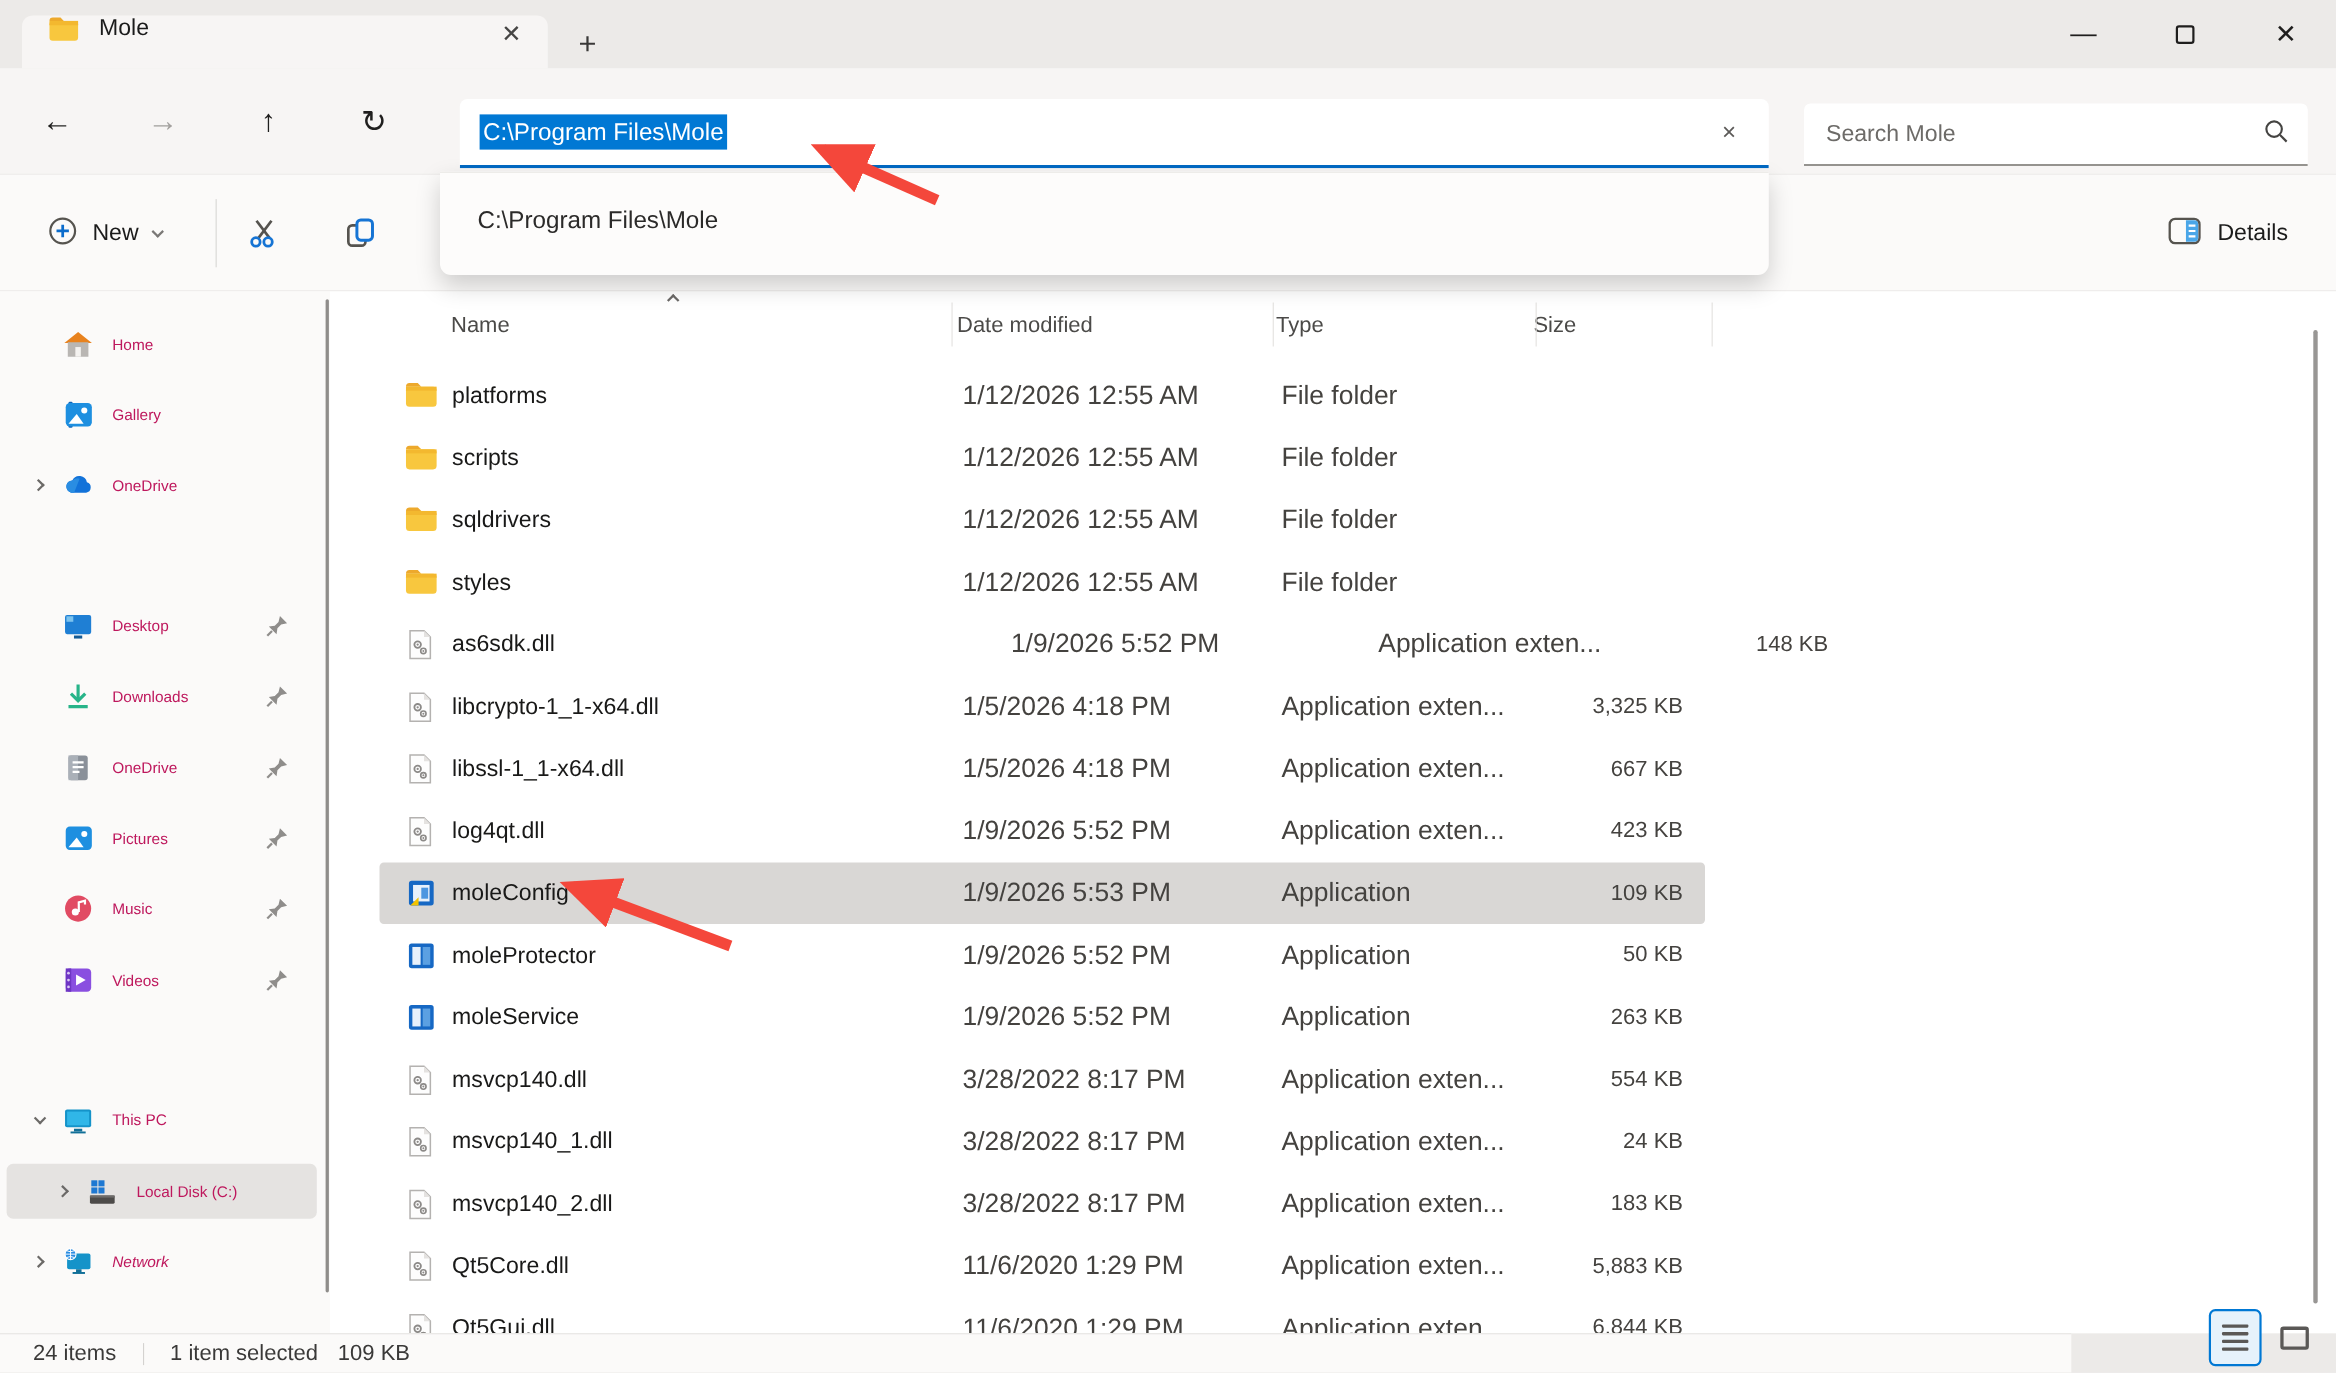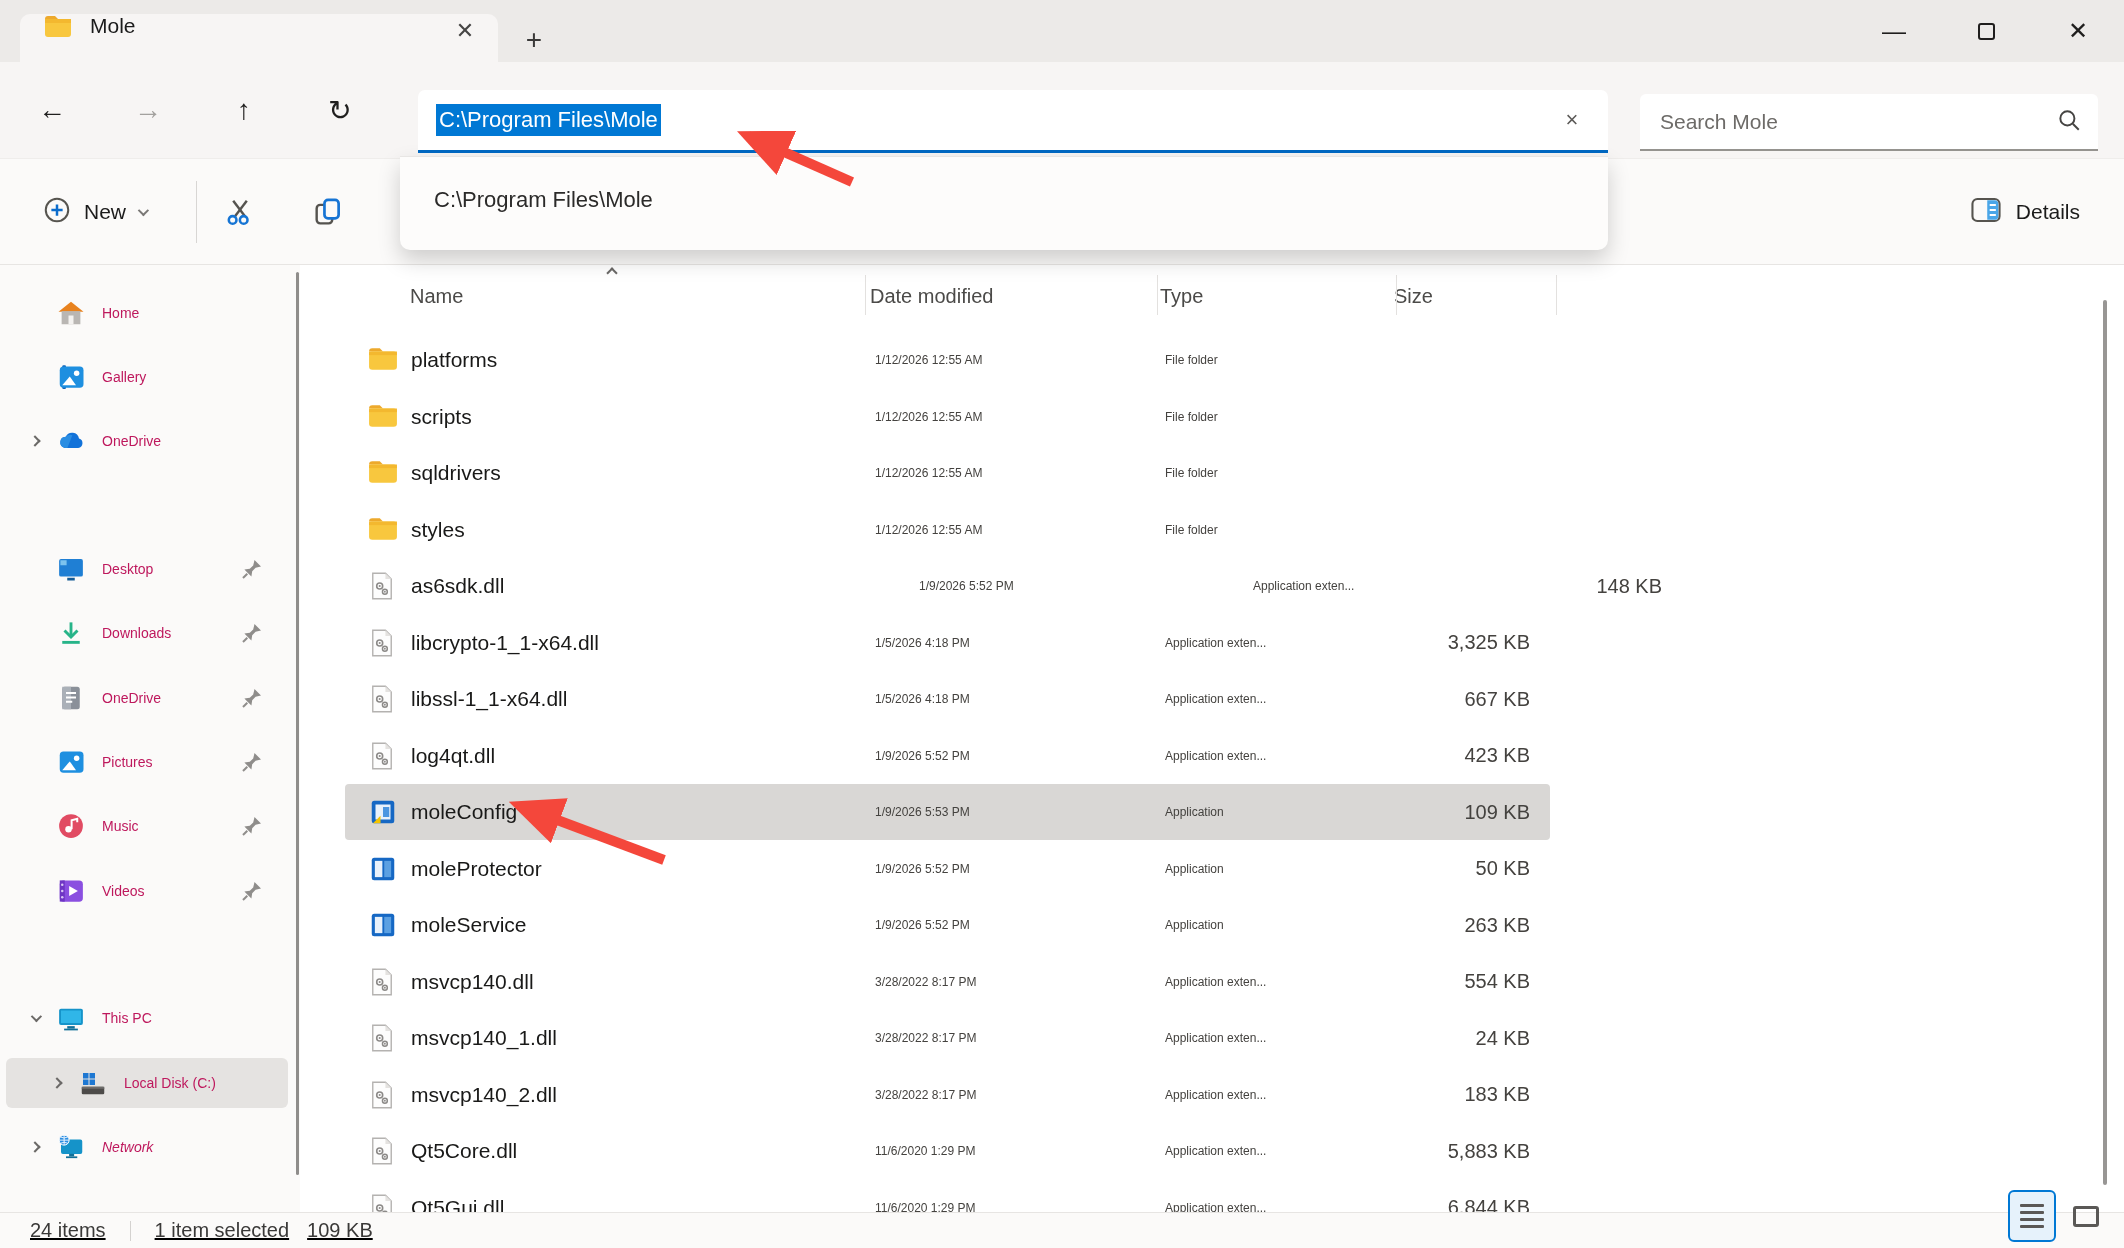--- a/index.html
+++ b/index.html
@@ -92,7 +92,7 @@
   .row.selected { background:#d9d7d5; }
   .cell-name { display:flex; align-items:center; padding-left:23px; gap:13px; overflow:hidden; }
   .cell-name .fname { font-size:21px; color:#191918; white-space:nowrap; }
-  .cell-date, .cell-type { font-size:12px; color:#44423f; white-space:nowrap; }
+  .cell-date, .cell-type { font-size:24px; color:#44423f; white-space:nowrap; }
   .cell-size { font-size:20px; color:#44423f; text-align:right; padding-right:10px; white-space:nowrap; }
   .ficon { width:30px; height:30px; flex:0 0 auto; }
   .win-scroll { position:absolute; left:2103px; top:300px; width:4px; height:885px; background:#989694;

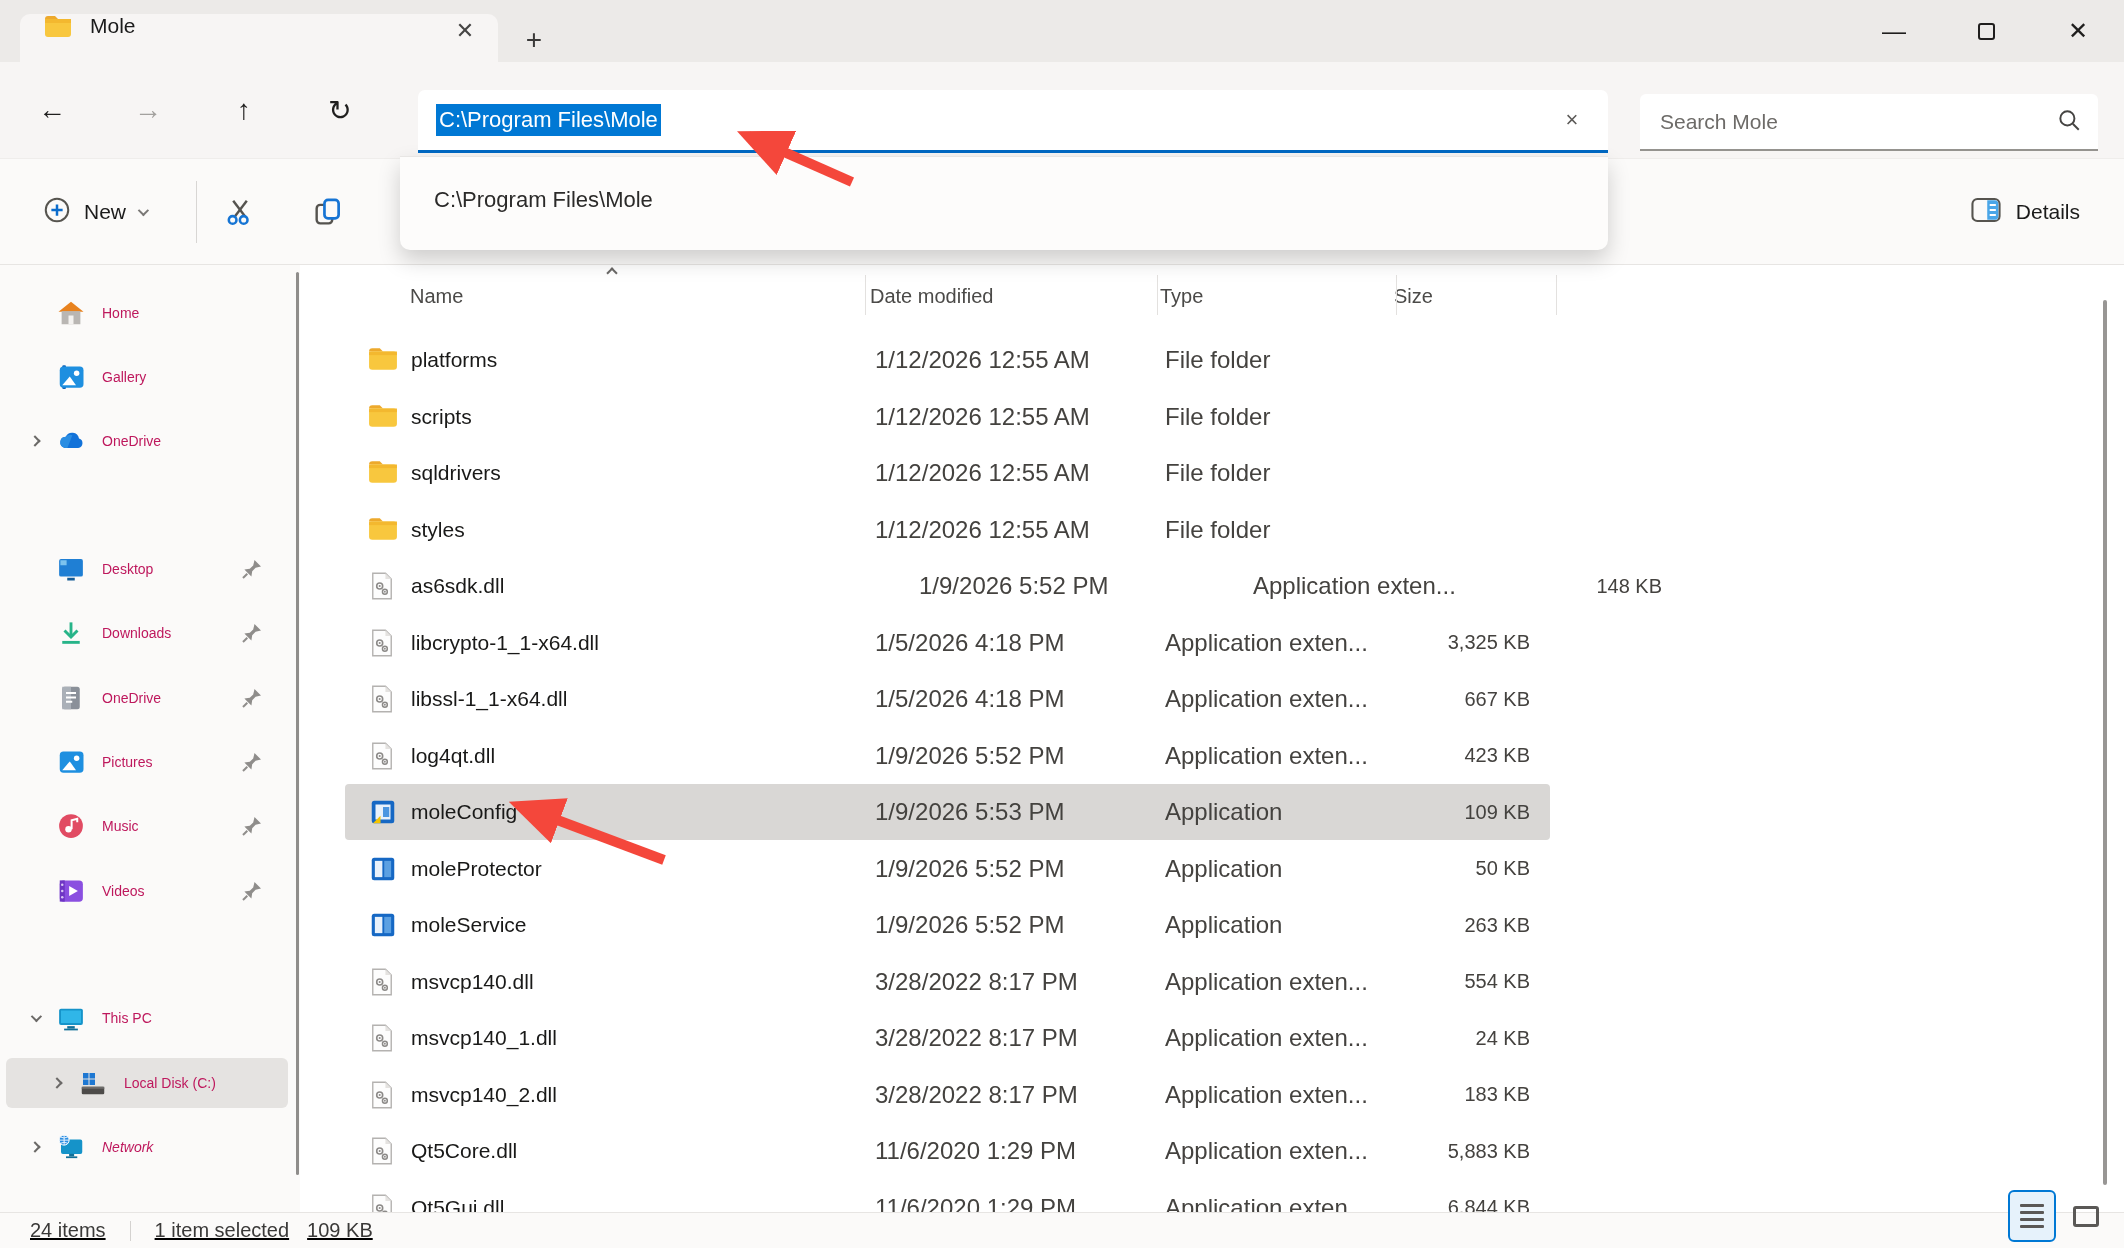--- a/index.html
+++ b/index.html
@@ -99,8 +99,8 @@
                 border-radius:2px; }
 
   
-  .statusbar { position:absolute; left:0; top:1212px; width:2124px; height:36px; background:#fbfaf9;
-               border-top:1px solid #e7e5e3; display:flex; align-items:center; z-index:20;text-decoration:underline; }
+  .statusbar { position:absolute; left:0; top:1212px; width:1883px; height:36px; background:#fbfaf9;
+               border-top:1px solid #e7e5e3; display:flex; align-items:center; z-index:20; }
   .sb-text { font-size:20px; color:#3a3938; }
   .sb-items { margin-left:30px; }
   .sb-div { width:1px; height:20px; background:#d4d2d0; margin:0 24px; }

